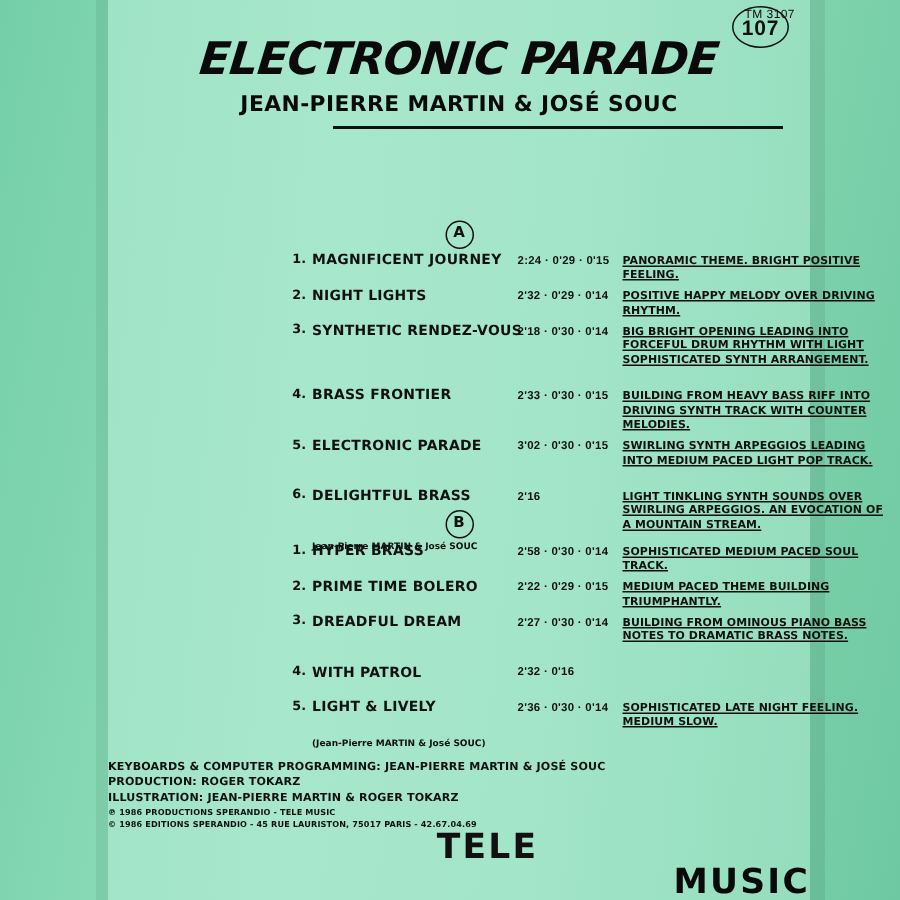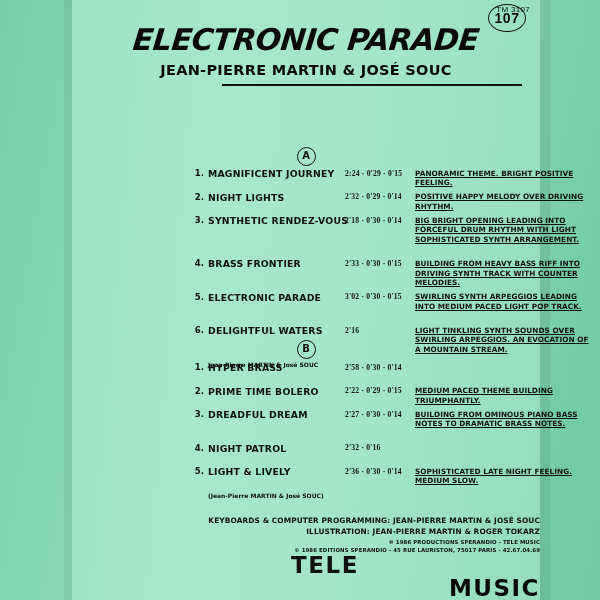--- a/index.html
+++ b/index.html
@@ -162,7 +162,7 @@
     top: 0.5px;
     font-size: 7.6px;
     font-weight: bold;
-    font-family: Liberation Serif, serif;
+    font-family: Liberation Sans, sans-serif;
     letter-spacing: 0.2px;
     white-space: nowrap;
   }

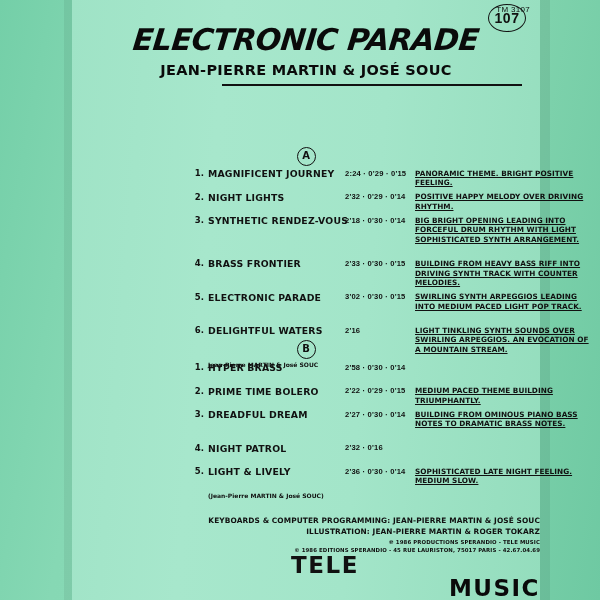--- a/index.html
+++ b/index.html
@@ -281,7 +281,7 @@
         </div>
         <div class="track" style="position: absolute; top: 157.2px; left: 0px; width: 400px;">
           <div class="t-num">6.</div>
-          <div class="t-name">DELIGHTFUL WATERS</div>
+          <div class="t-name">DELIGHTFUL BRASS</div>
           <div class="t-times">2'16</div>
           <div class="t-desc">LIGHT TINKLING SYNTH SOUNDS OVER SWIRLING ARPEGGIOS. AN EVOCATION OF A MOUNTAIN STREAM.</div>
         </div>

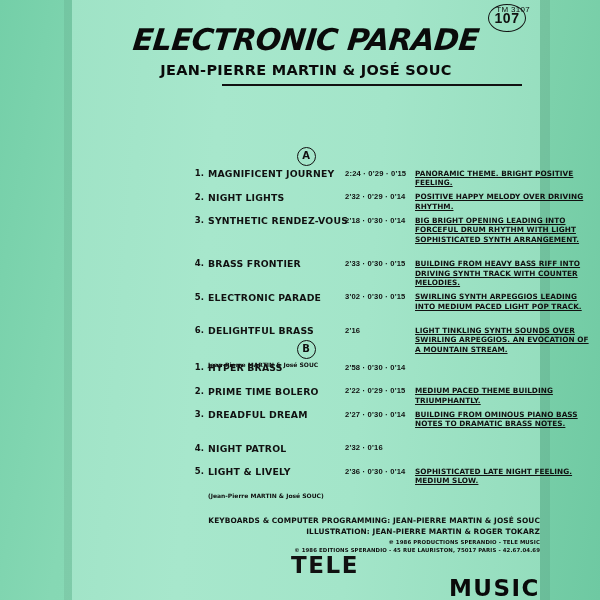--- a/index.html
+++ b/index.html
@@ -297,6 +297,7 @@
           <div class="t-num">1.</div>
           <div class="t-name">HYPER BRASS</div>
           <div class="t-times">2'58 · 0'30 · 0'14</div>
+          <div class="t-desc">SOPHISTICATED MEDIUM PACED SOUL TRACK.</div>
         </div>
         <div class="track" style="position: absolute; top: 23.6px; left: 0px; width: 400px;">
           <div class="t-num">2.</div>

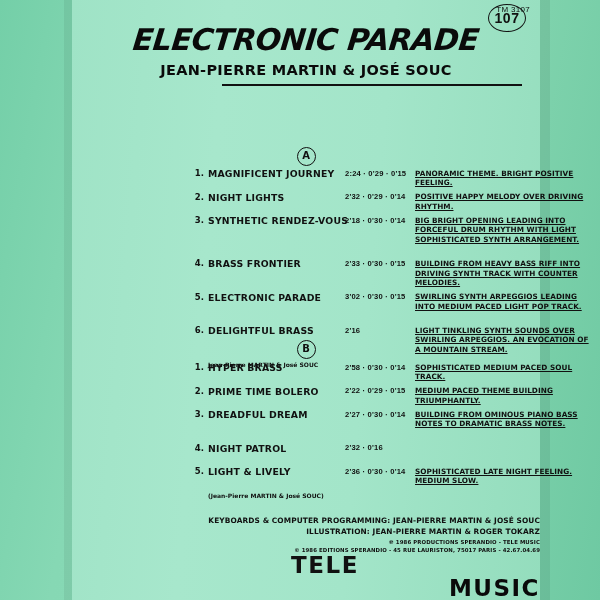--- a/index.html
+++ b/index.html
@@ -313,7 +313,7 @@
         </div>
         <div class="track" style="position: absolute; top: 80.6px; left: 0px; width: 400px;">
           <div class="t-num">4.</div>
-          <div class="t-name">NIGHT PATROL</div>
+          <div class="t-name">WITH PATROL</div>
           <div class="t-times">2'32 · 0'16</div>
         </div>
         <div class="track" style="position: absolute; top: 104.2px; left: 0px; width: 400px;">

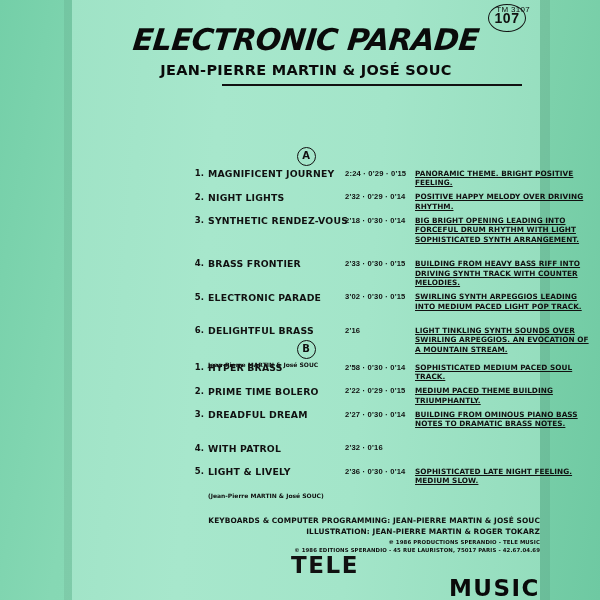--- a/index.html
+++ b/index.html
@@ -192,13 +192,12 @@
     left: 0;
     right: 0;
     bottom: 46px;
-    text-align: right;
+    text-align: left;
     font-size: 7.4px;
     font-weight: bold;
     font-family: "DejaVu Sans", sans-serif;
     line-height: 1.45;
     letter-spacing: 0.1px;
-    margin-left: 44px;
   }
   .credits .small {
     font-size: 5.4px;

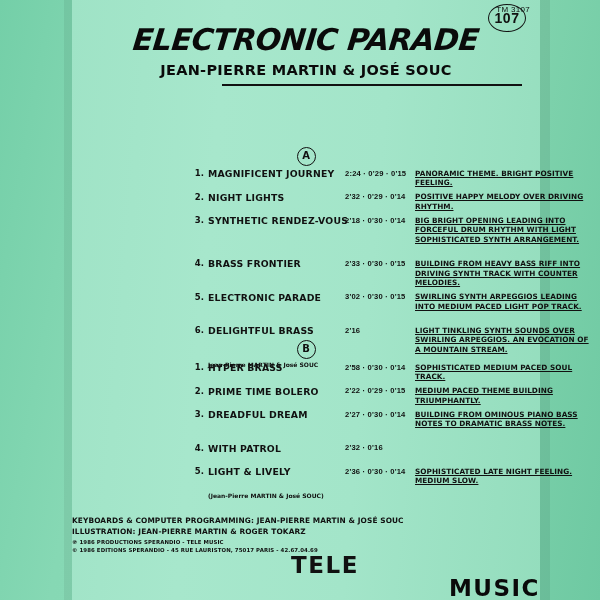--- a/index.html
+++ b/index.html
@@ -326,6 +326,7 @@
 
     <div class="credits">
       <div>KEYBOARDS &amp; COMPUTER PROGRAMMING: JEAN-PIERRE MARTIN &amp; JOSÉ SOUC</div>
+      <div>PRODUCTION: ROGER TOKARZ</div>
       <div>ILLUSTRATION: JEAN-PIERRE MARTIN &amp; ROGER TOKARZ</div>
       <div class="small">℗ 1986 PRODUCTIONS SPERANDIO - TELE MUSIC</div>
       <div class="small">© 1986 EDITIONS SPERANDIO - 45 RUE LAURISTON, 75017 PARIS - 42.67.04.69</div>

